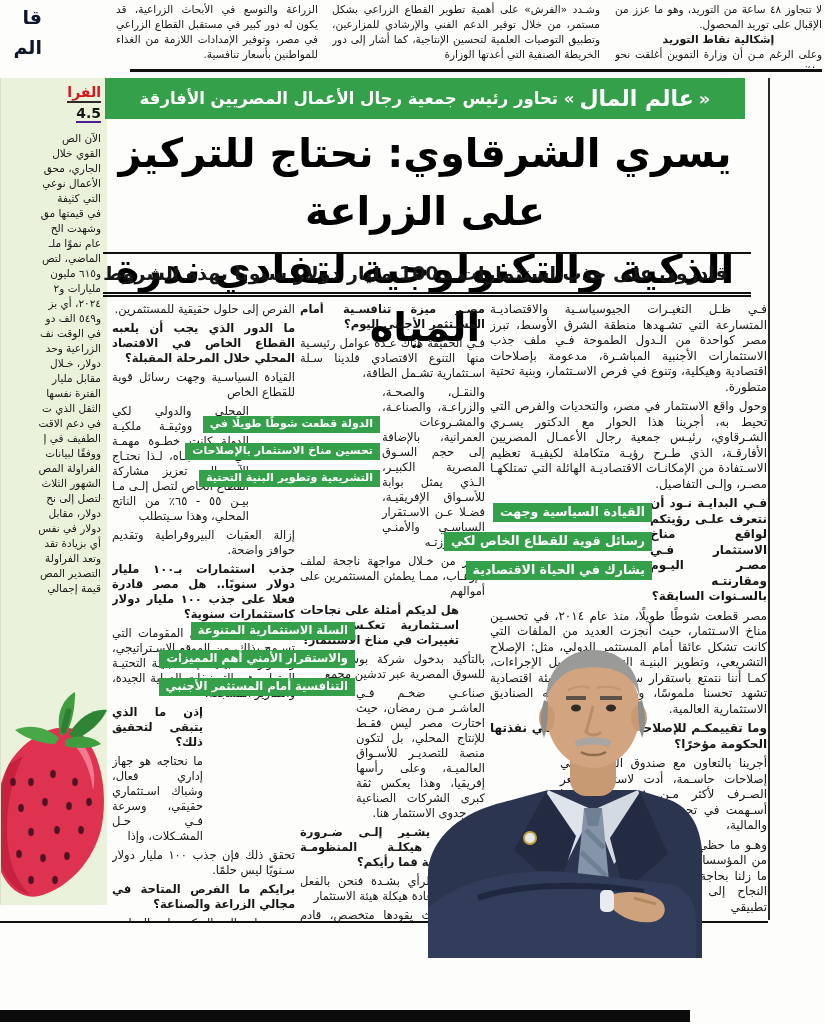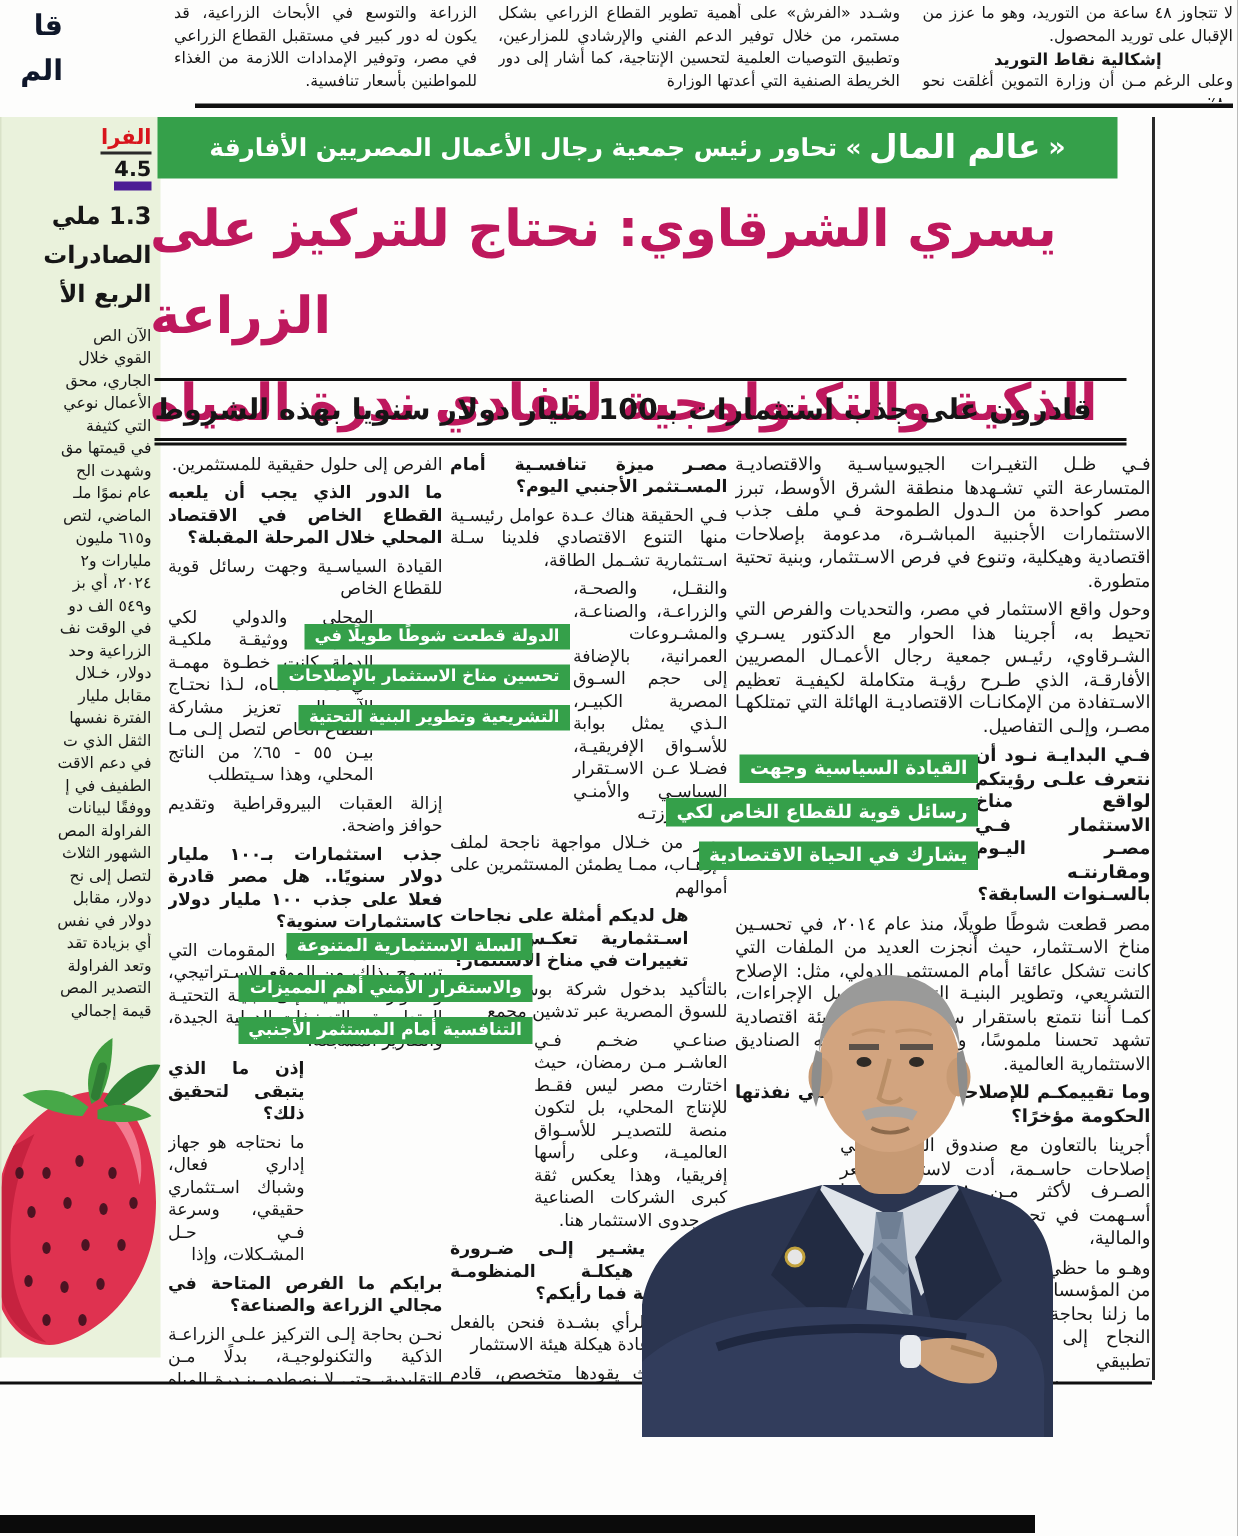--- a/index.html
+++ b/index.html
@@ -37,7 +37,7 @@
   .rail-kicker{color:#d8151c;font-weight:bold;font-size:14px;display:table;margin:6px 6px 0 0;
                border-bottom:2px solid #2a2a2a;padding-bottom:1px;}
   .rail-num{font-weight:bold;font-size:14px;display:table;margin:2px 6px 4px 0;
-            border-bottom:6px solid #4c1d95;}
+            border-bottom:2px solid #4c1d95;}
   .rail-h{font-weight:bold;font-size:16px;line-height:26px;padding-right:6px;white-space:nowrap;}
   .rail-body{margin-top:8px;padding-right:6px;font-size:10.5px;line-height:15px;}
   .rail-body div{white-space:nowrap;overflow:hidden;}

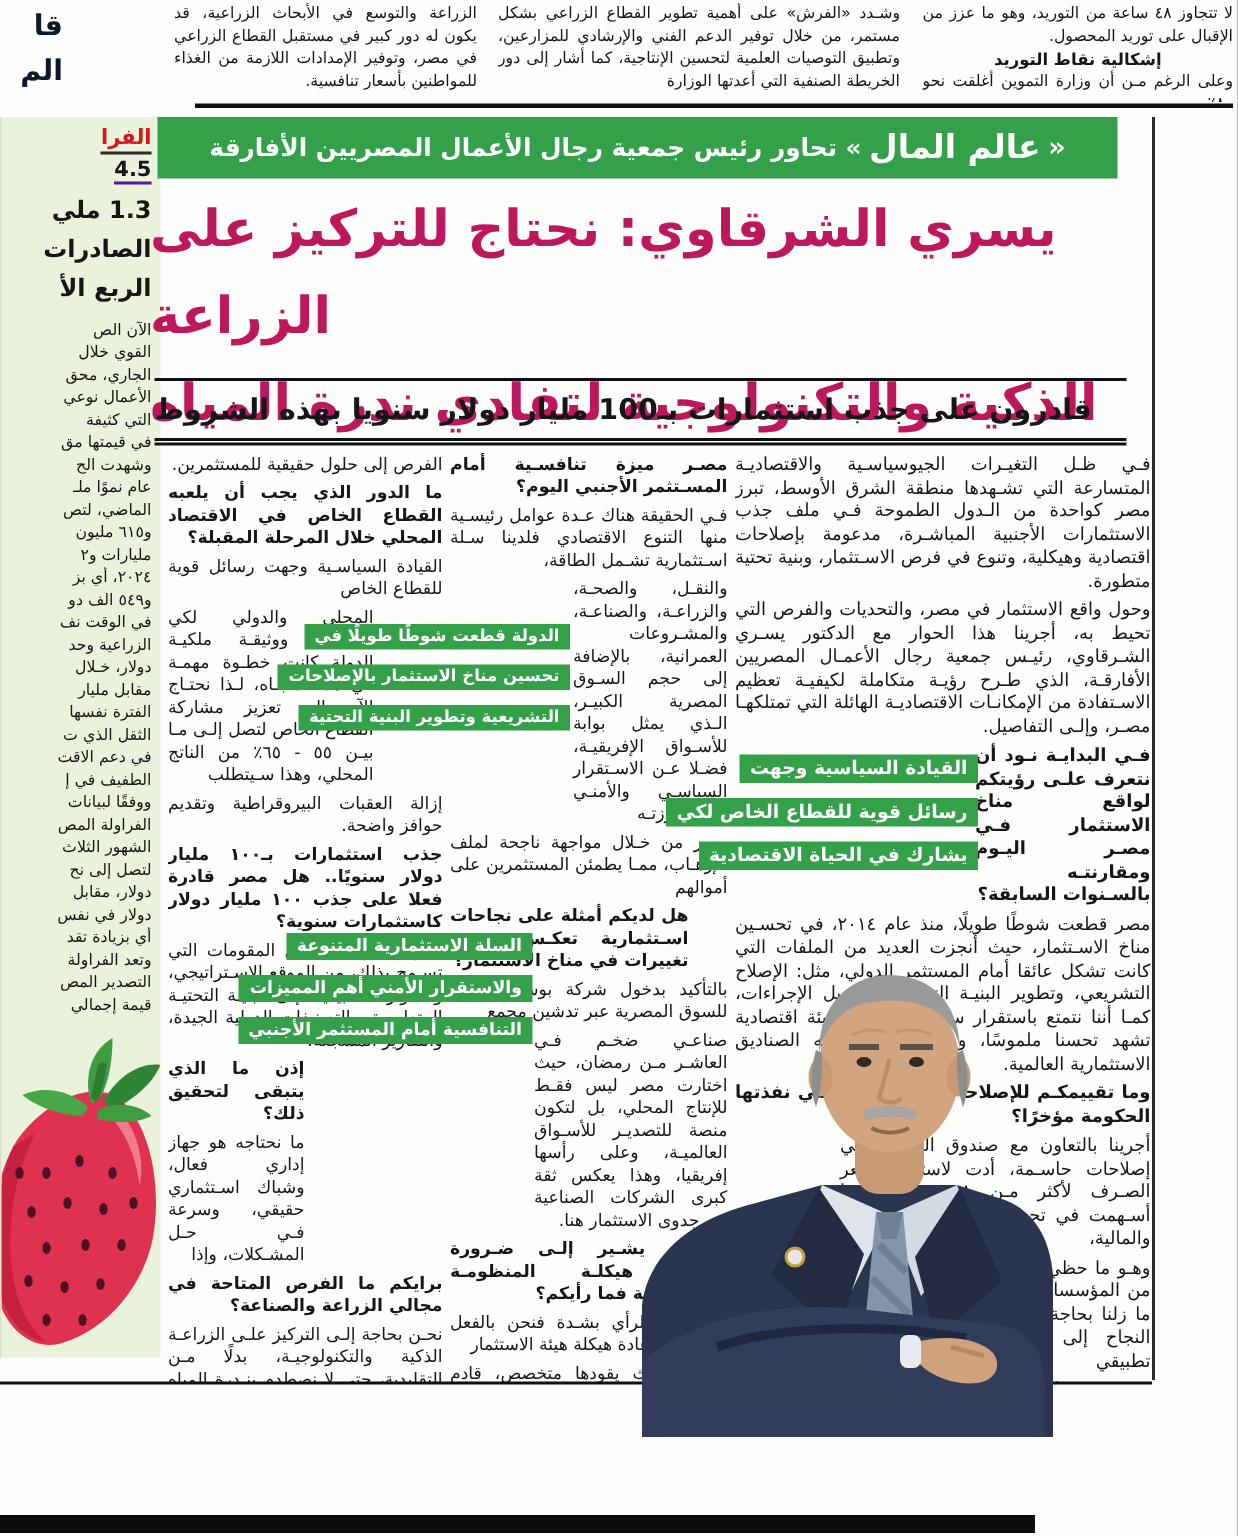--- a/index.html
+++ b/index.html
@@ -68,11 +68,6 @@
   <div class="abs rail" style="left:0;top:78px;width:106px;height:827px;">
     <div class="rail-kicker">الفرا</div>
     <div class="rail-num">4.5</div>
-    <div class="rail-h">
-        <div class="">1.3 ملي</div>
-        <div class="">الصادرات</div>
-        <div class="">الربع الأ</div>
-      </div>
     <div class="rail-body">
         <div class="">الآن الص</div>
         <div class="">القوي خلال</div>

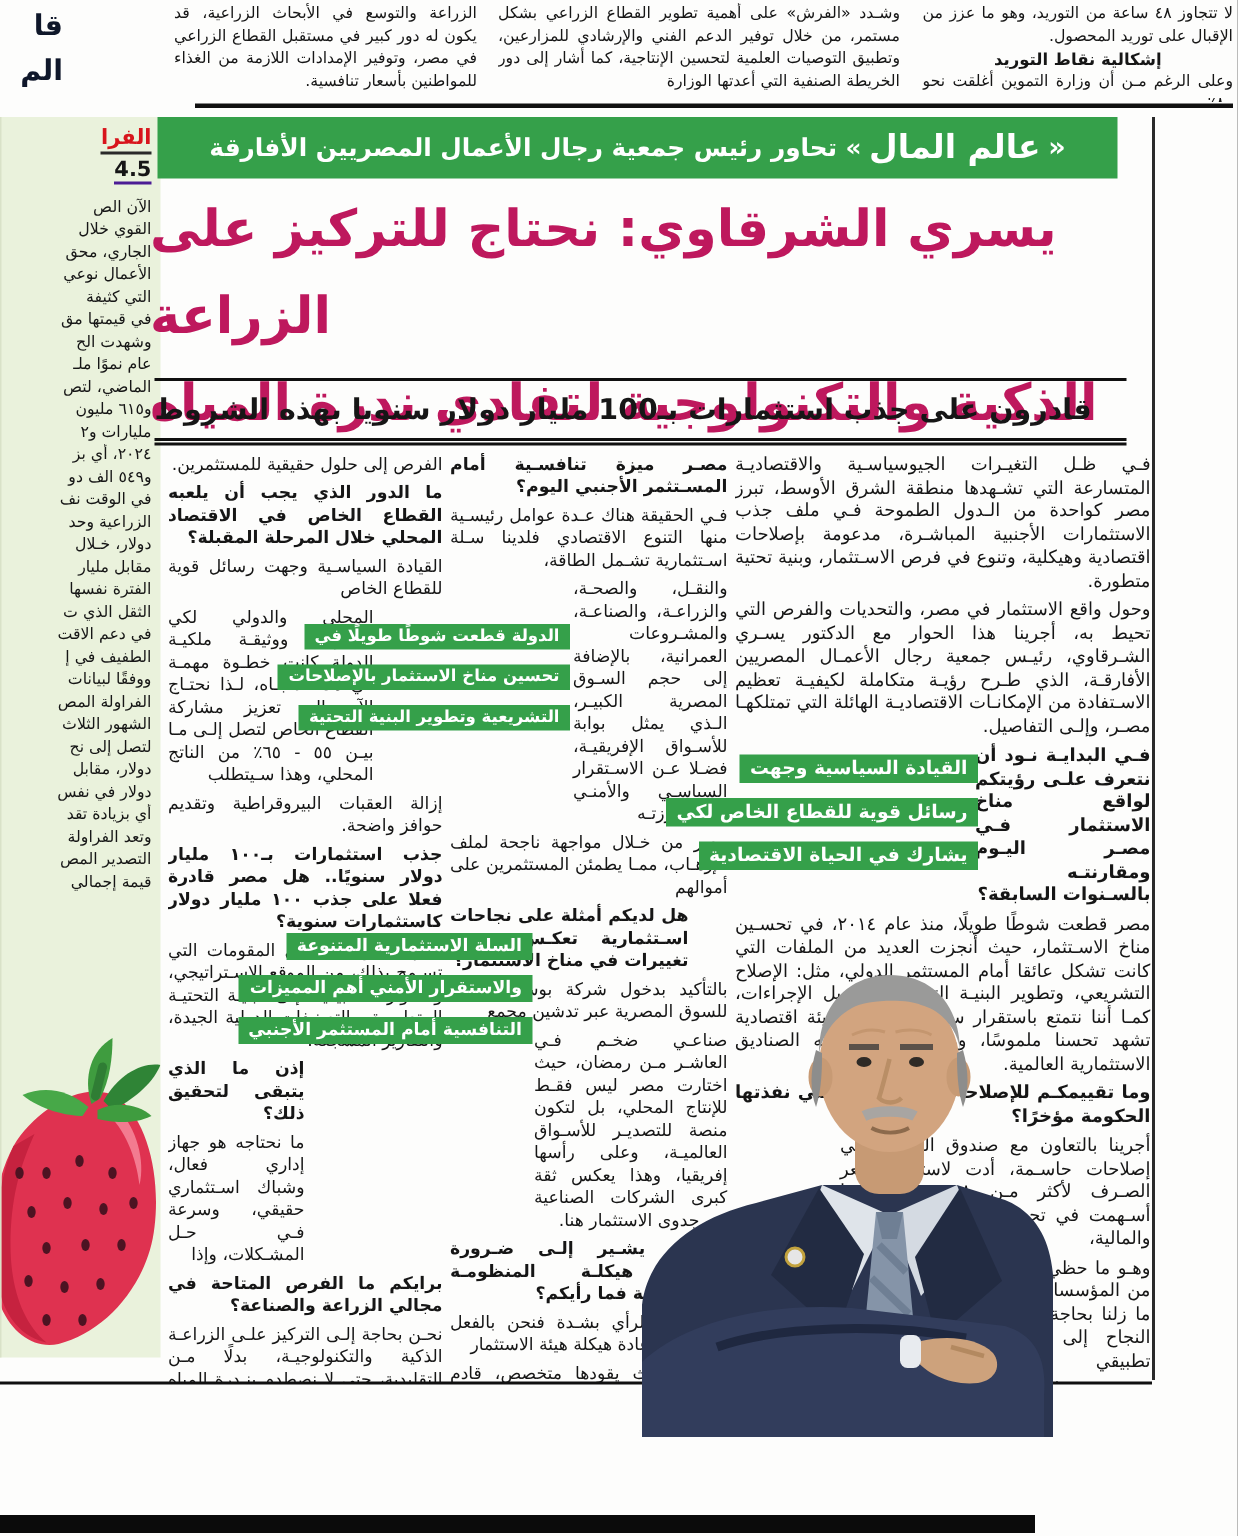--- a/index.html
+++ b/index.html
@@ -17,7 +17,7 @@
           gap:5px;font-weight:bold;}
   .banner .logo{font-size:22px;letter-spacing:-.5px;}
   .banner .rest{font-size:16.5px;}
-  .headline{color:#be185d;font-weight:bold;text-align:left;font-size:34px;line-height:58px;}
+  .headline{color:#000000;font-weight:bold;text-align:center;font-size:40px;line-height:58px;}
   .subhead{border-top:2px solid #101010;border-bottom:5px double #101010;
            font-weight:bold;font-size:19px;line-height:38px;text-align:left;}
   

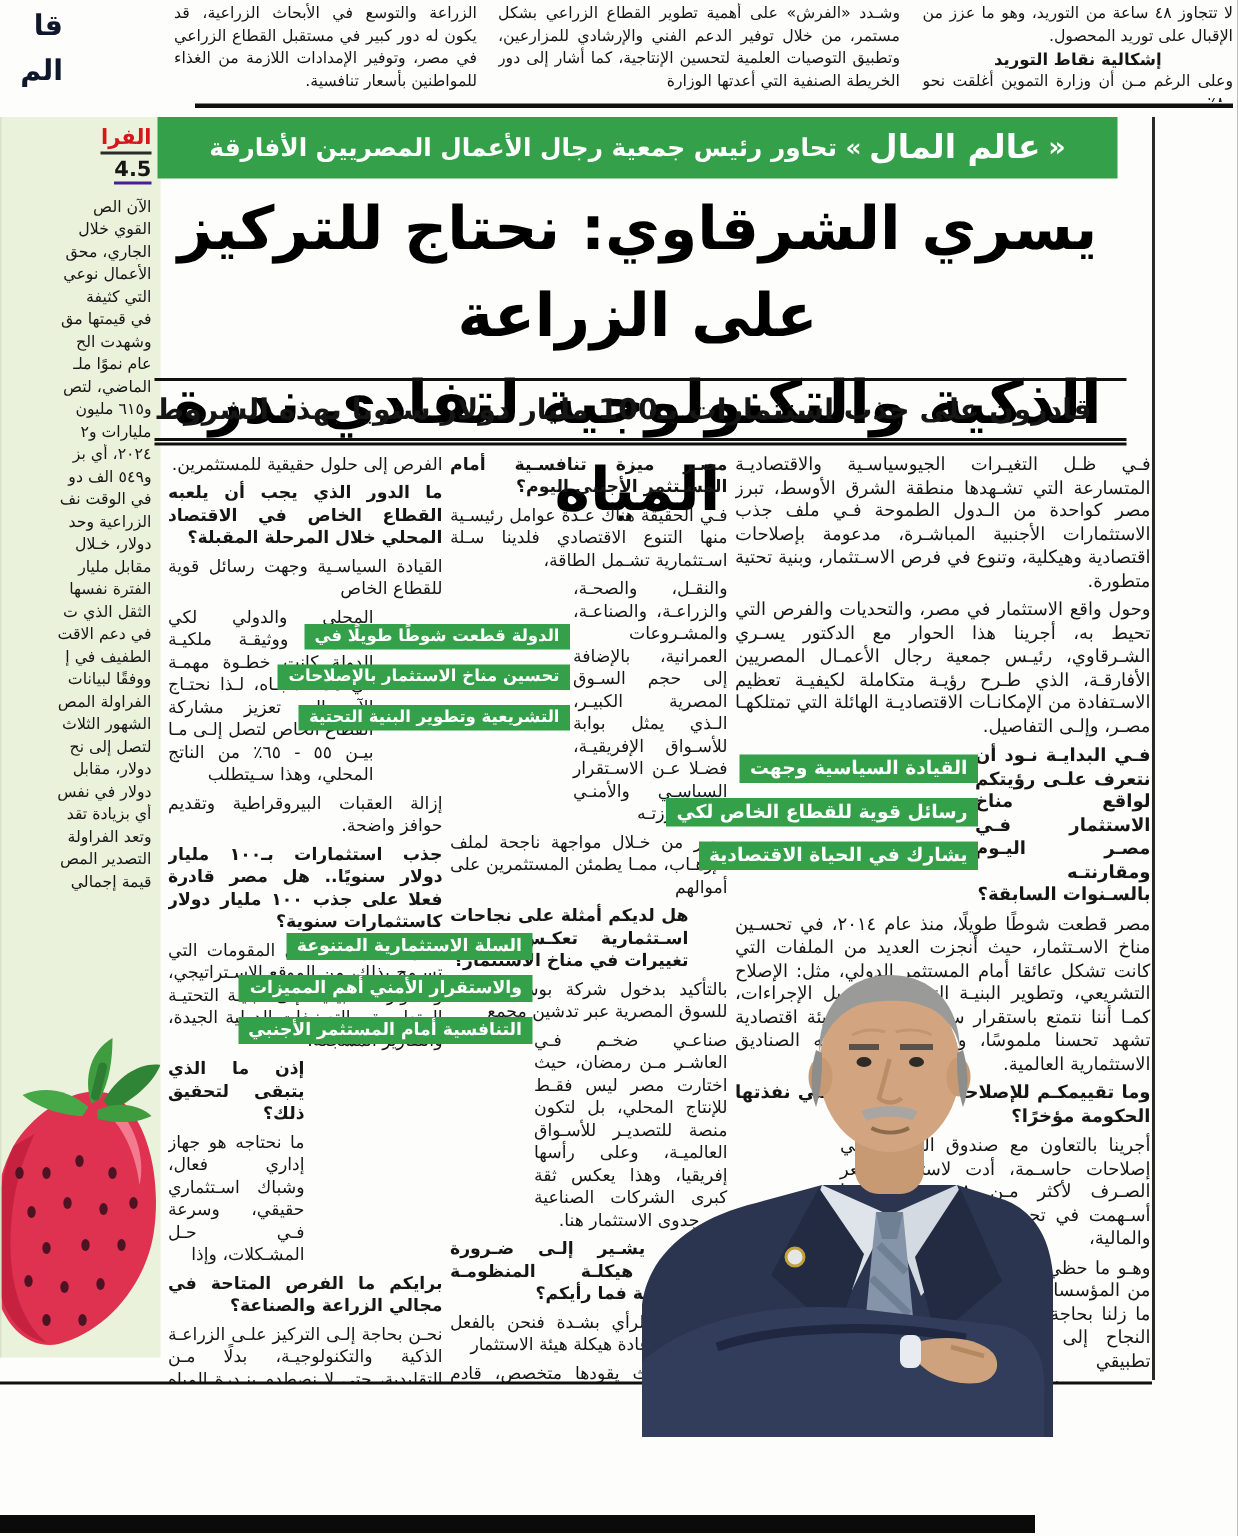--- a/index.html
+++ b/index.html
@@ -181,6 +181,7 @@
     <p>نعـم، مصر تمتلك كل المقومات التي تسـمح بذلك، من الموقع الاسـتراتيجي، والمـوارد الطبيعية، إلى البنيـة التحتيـة المتطـورة، والتصنيفات الدولية الجيدة، والتقارير المشجعة.</p>
     <div class="seg" style="margin-right:92px;"><b>إذن ما الذي يتبقى لتحقيق ذلك؟</b></div>
     <div class="seg" style="margin-right:92px;">ما نحتاجه هو جهاز إداري فعال، وشباك اسـتثماري حقيقي، وسرعة فـي حـل المشـكلات، وإذا</div>
+    <div class="seg">تحقق ذلك فإن جذب ١٠٠ مليار دولار سـنويًا ليس حلمًا.</div>
     <p><b>برايكم ما الفرص المتاحة في مجالي الزراعة والصناعة؟</b></p>
     <p>نحـن بحاجة إلـى التركيز علـى الزراعـة الذكية والتكنولوجيـة، بدلًا مـن التقليدية، حتى لا نصطدم بنـدرة المياه أو التصحر، كما نملك فرصًا هائلة في الصناعات كثيفة العمالـة، مثل: الجلود، والملابس، والموبيليا، والأخشـاب، بشرط أن نواكب احتياجات السوق العالمية بالتطوير والجودة.</p>
 

